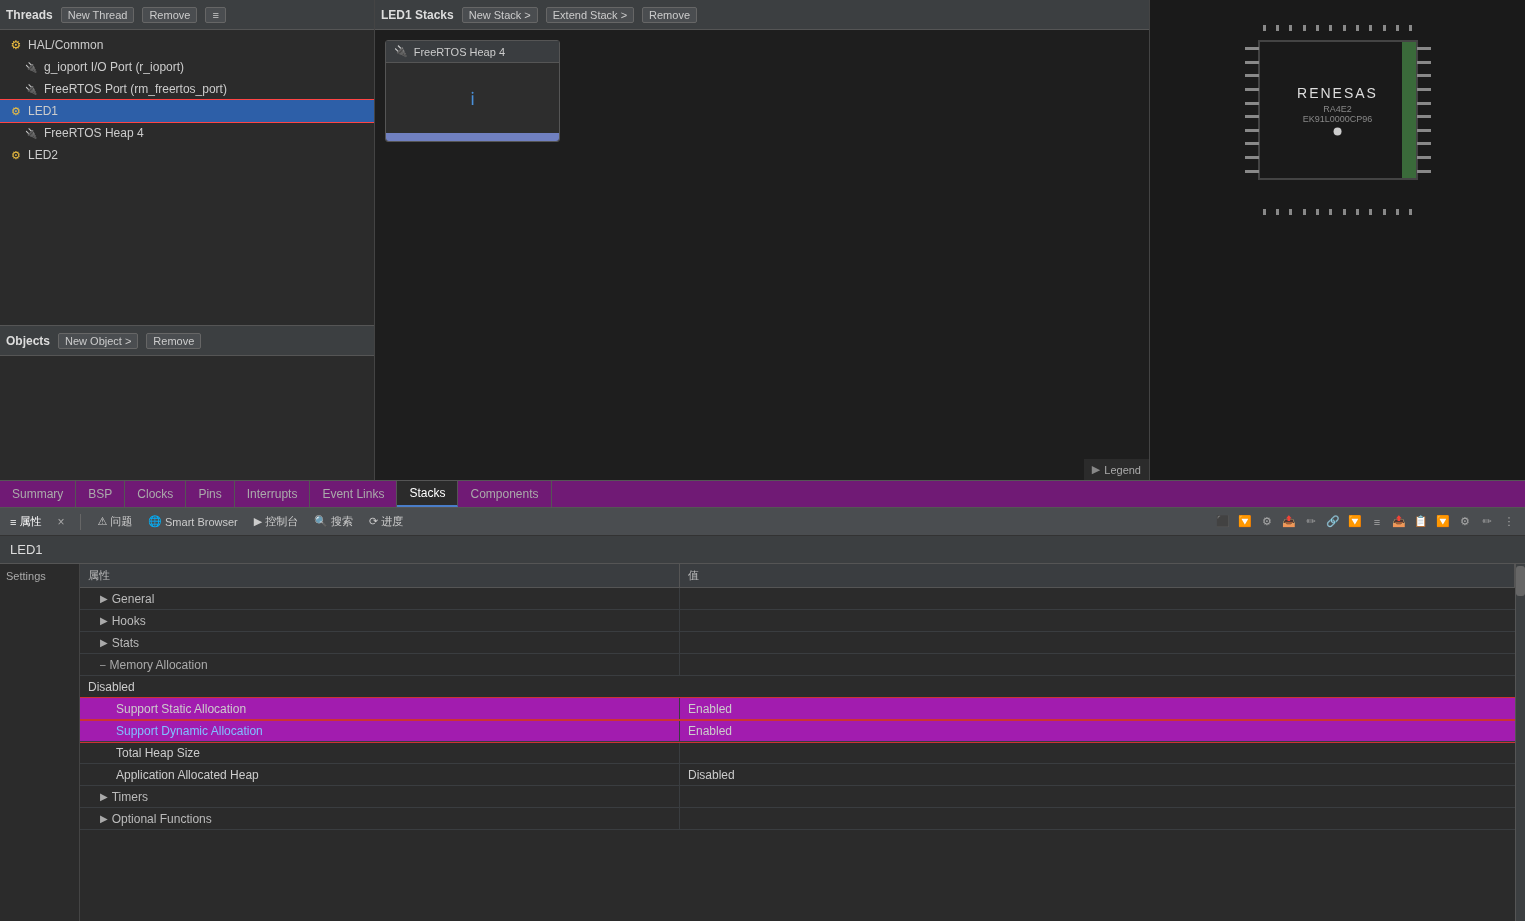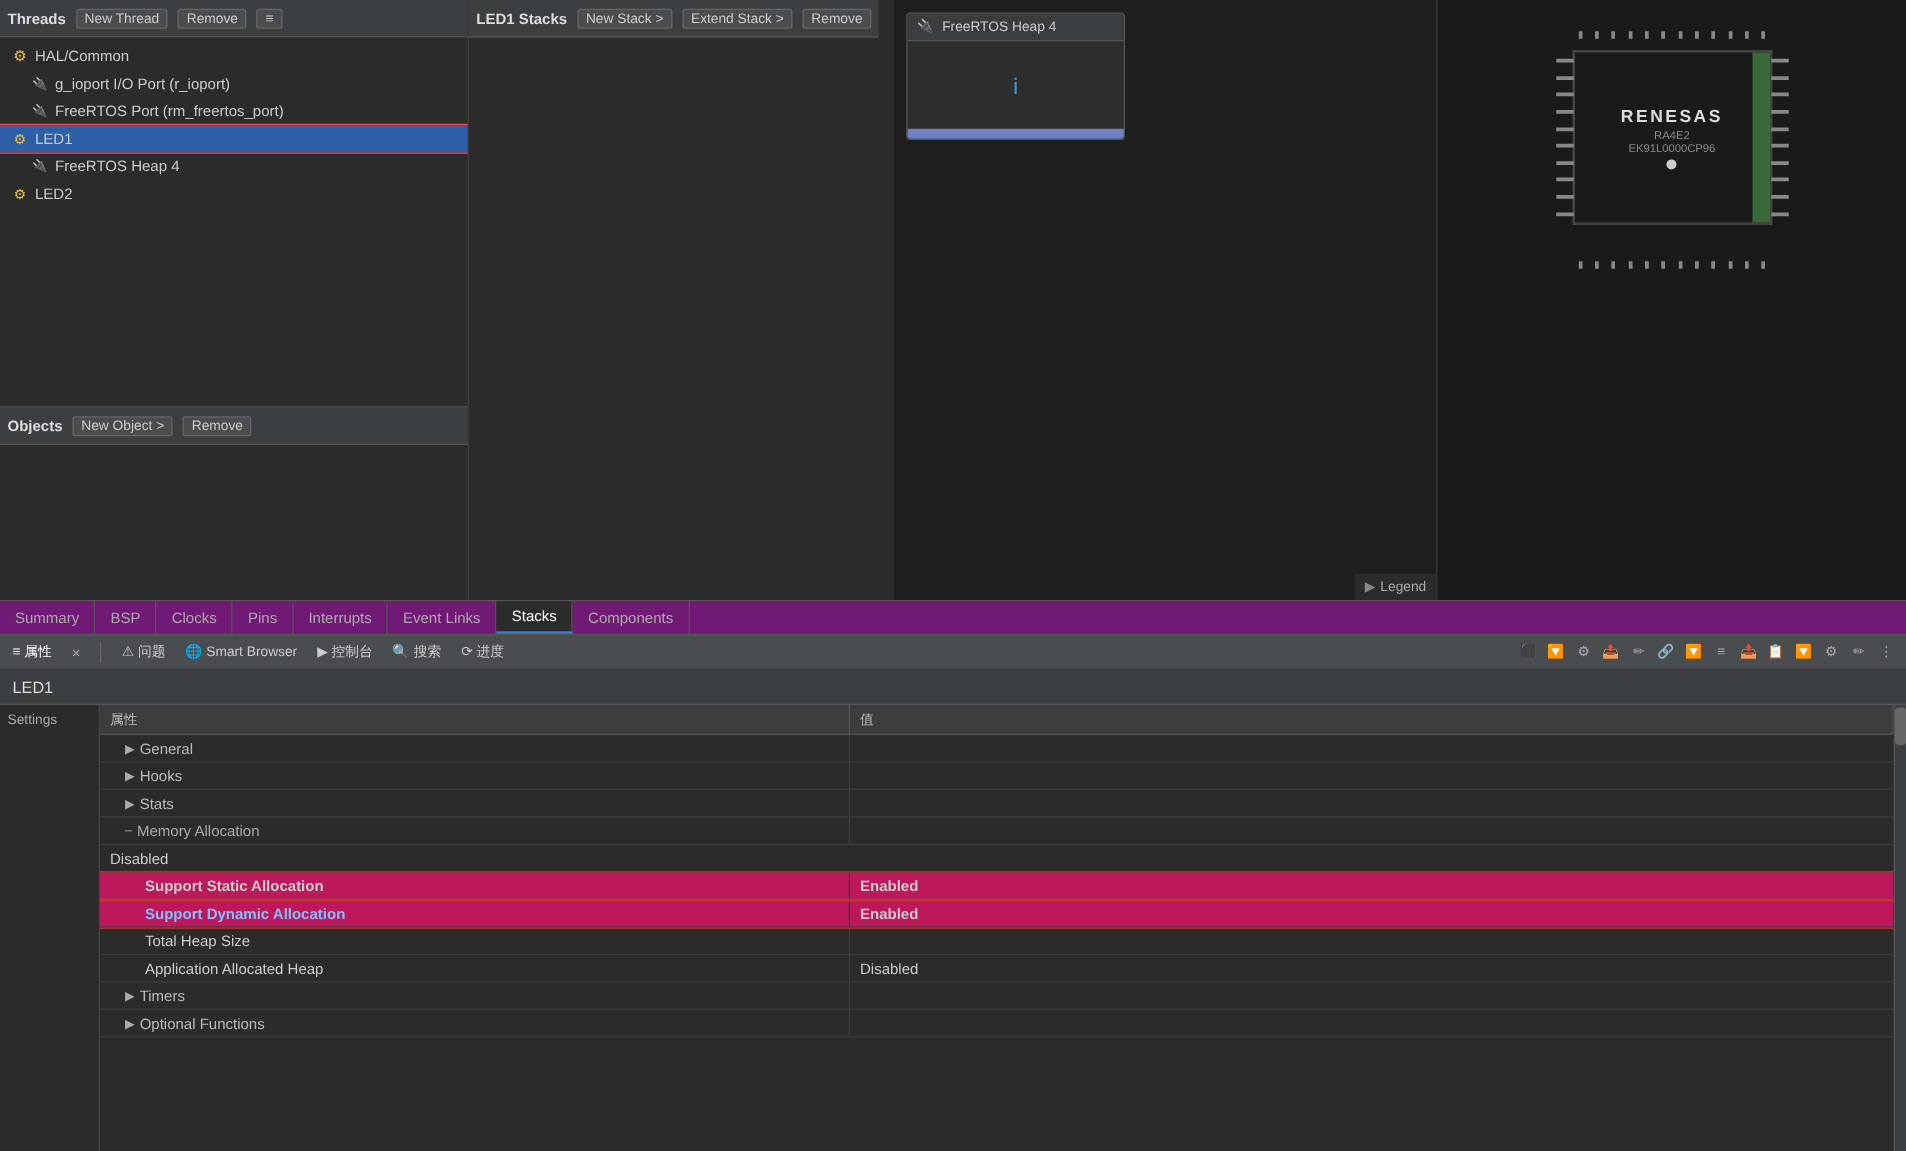--- a/index.html
+++ b/index.html
@@ -104,9 +104,8 @@
     .center-panel {
       flex: 1;
       display: flex;
-      flex-direction: row;
+      flex-direction: column;
       border-right: 1px solid #444;
-      gap: 12px;
     }
 
     .stacks-toolbar {

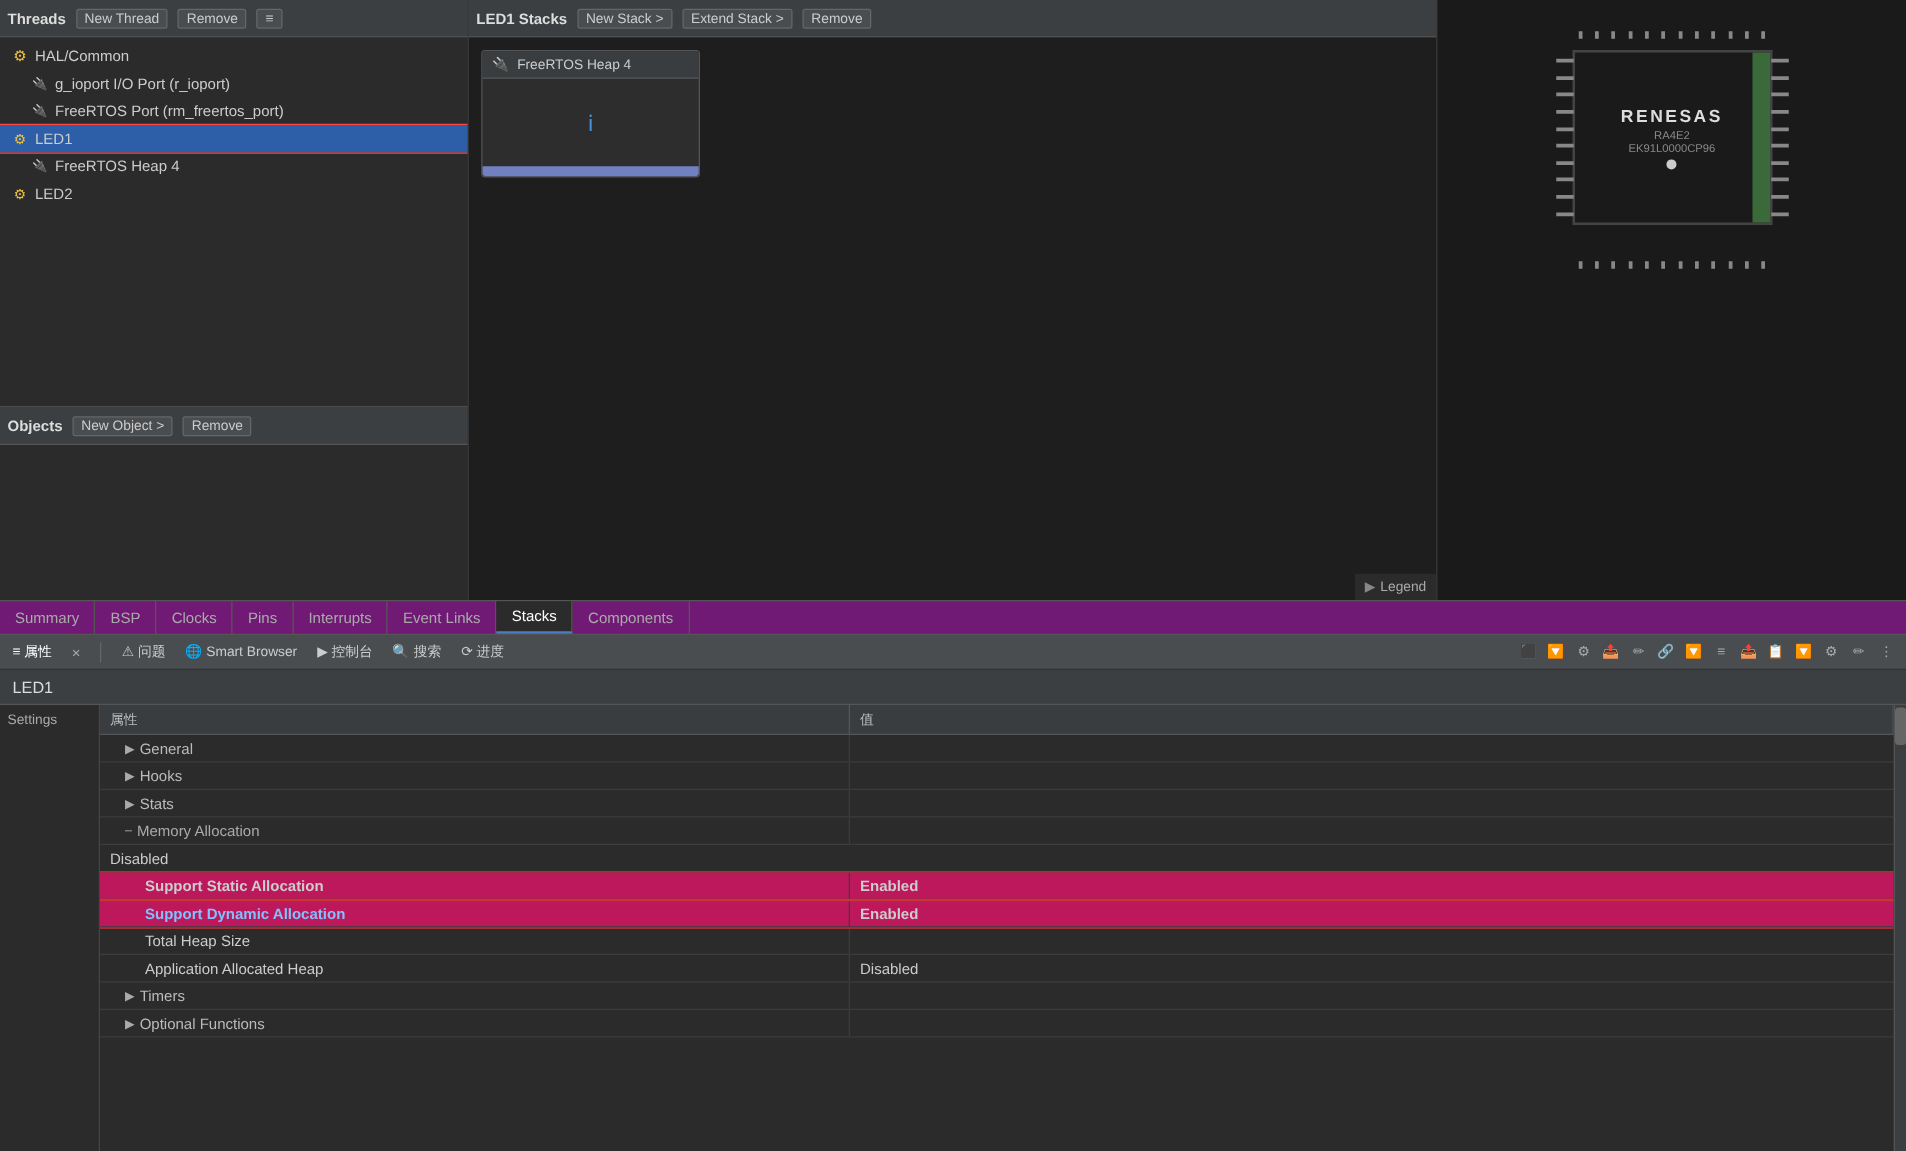--- a/index.html
+++ b/index.html
@@ -196,7 +196,7 @@
 
     .chip-brand {
       font-size: 14px;
-      font-weight: bold;
+      font-weight: normal;
       letter-spacing: 2px;
       color: #ddd;
     }

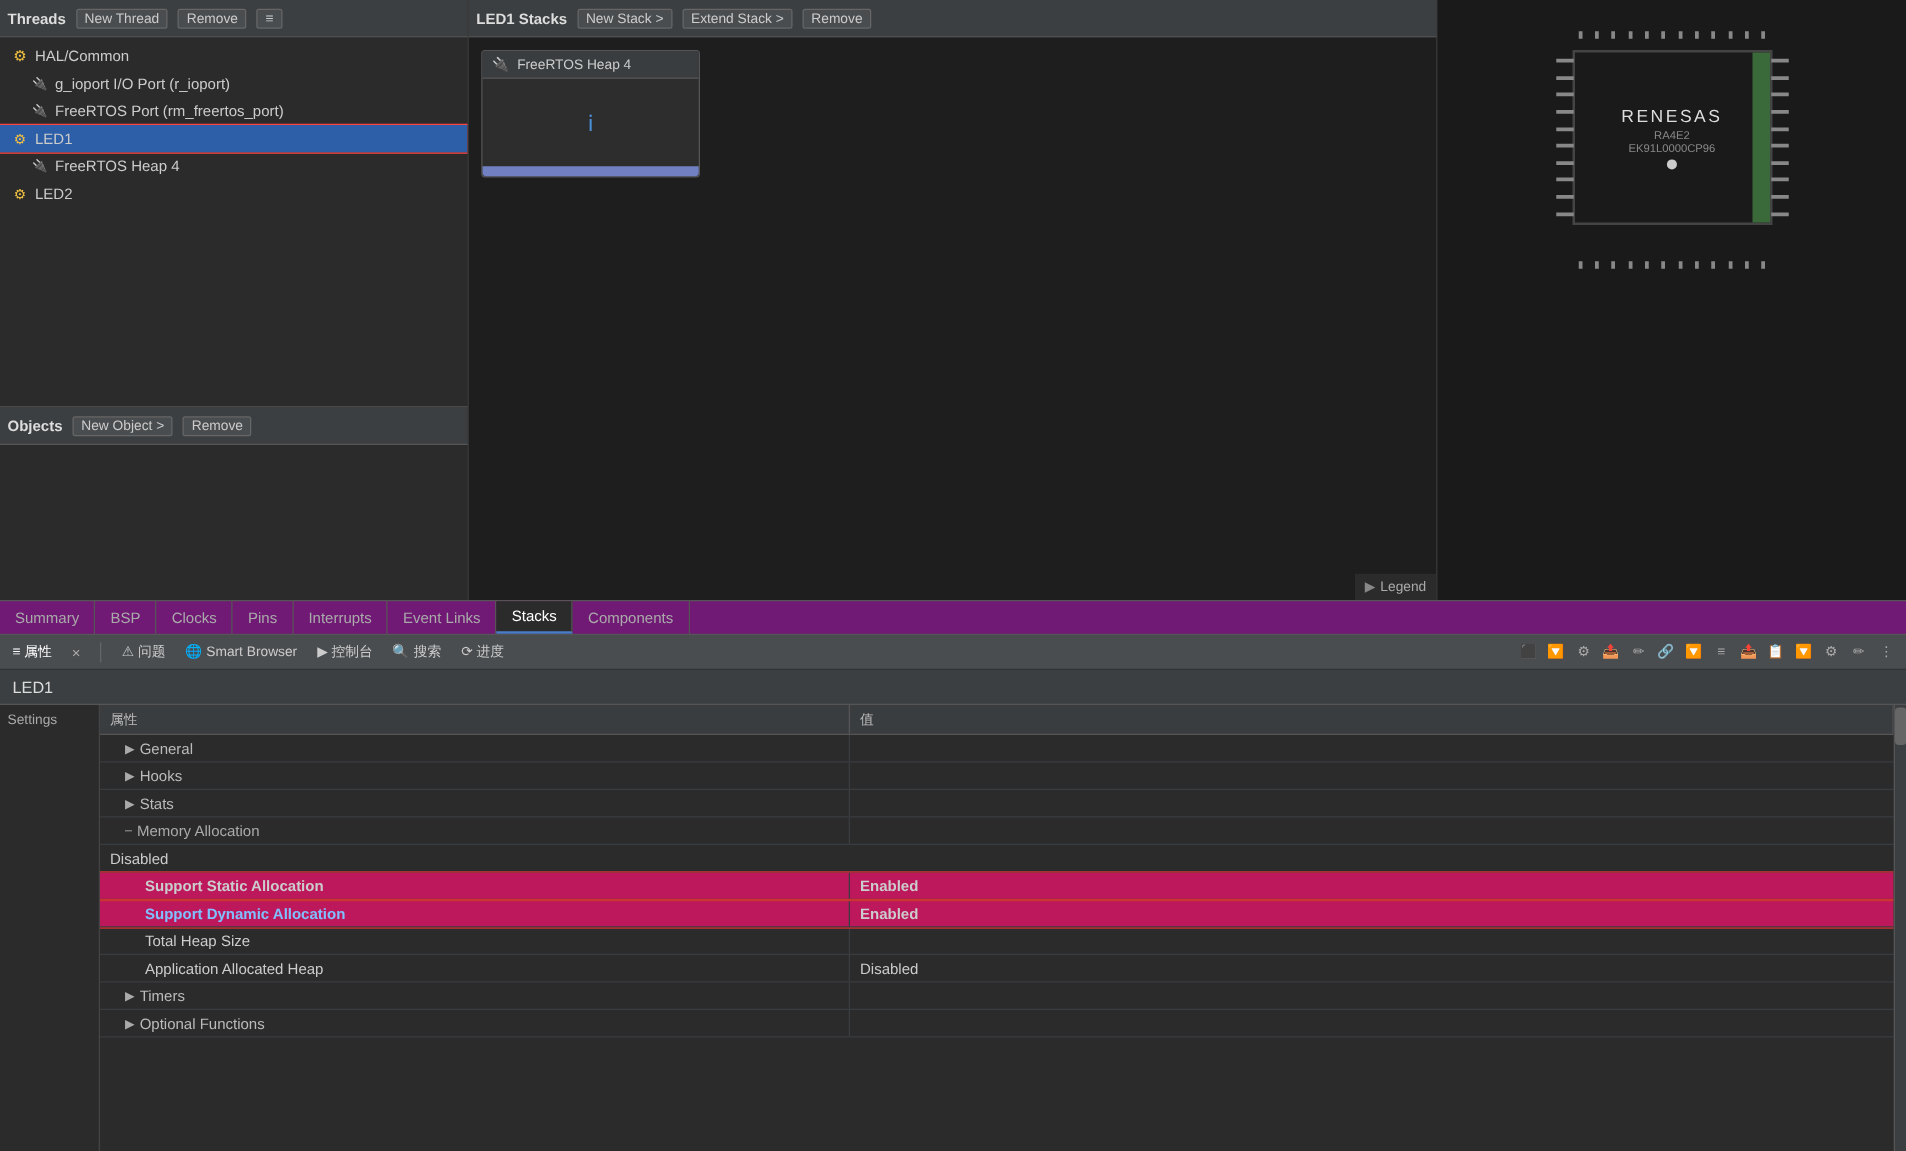--- a/index.html
+++ b/index.html
@@ -332,7 +332,7 @@
       border-bottom: 1px solid #3a3d40;
     }
 
-    .prop-row.highlighted { background: #be185d; font-weight: bold; }
+    .prop-row.highlighted { background: #a21caf; }
 
     .prop-name {
       width: 600px;

